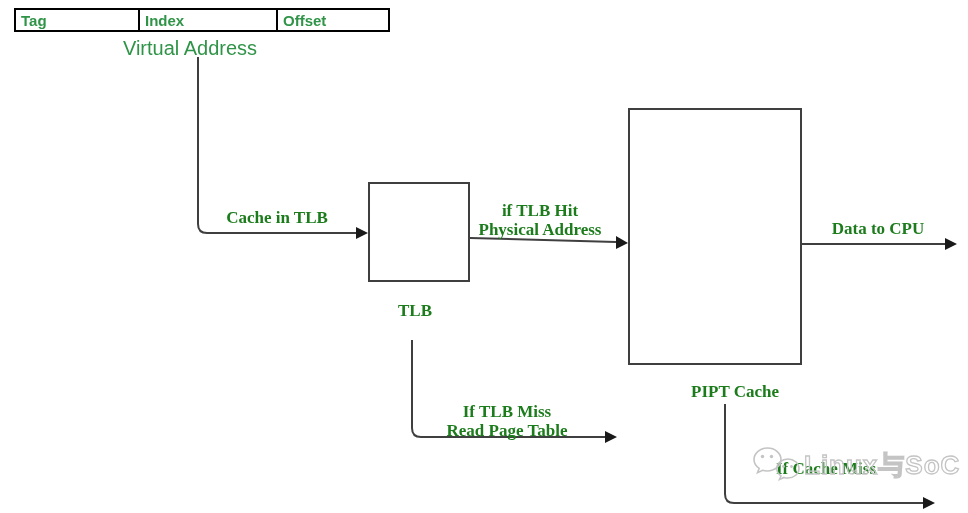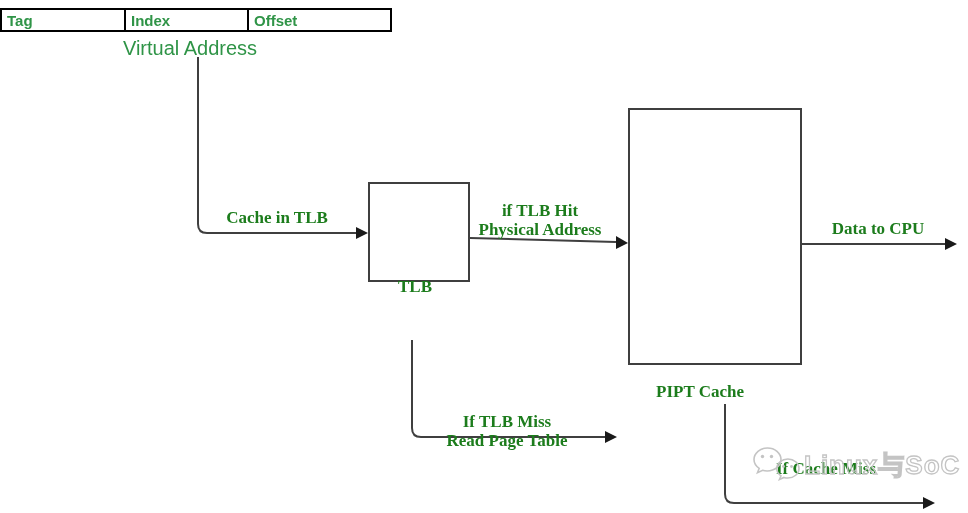--- a/index.html
+++ b/index.html
@@ -30,7 +30,7 @@
   
   .addr-table {
     position: absolute;
-    left: 0; top: 8px;
+    left: 14px; top: 8px;
     display: flex;
     z-index: 1;
     border-radius: 10px;

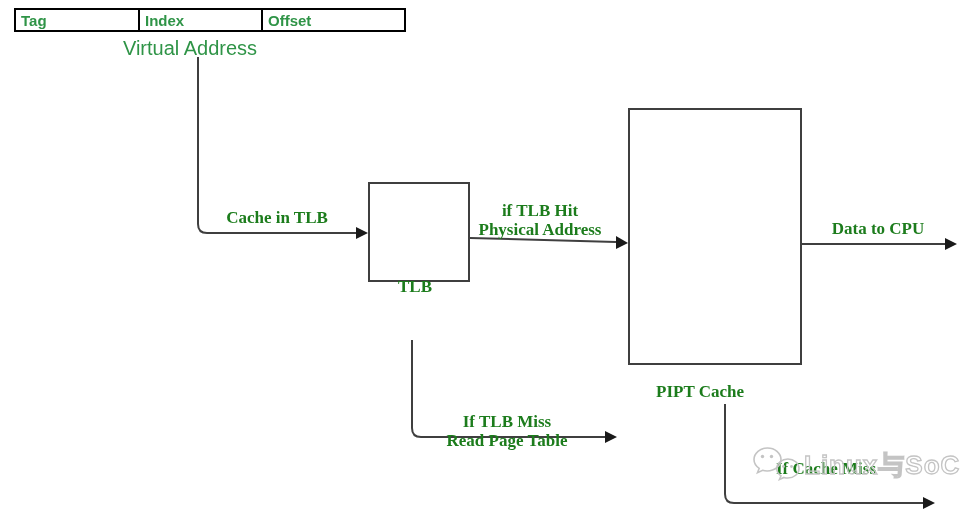--- a/index.html
+++ b/index.html
@@ -51,7 +51,7 @@
   }
   .addr-cell:last-child { border-right: 2px solid var(--table-border, #000); }
   .addr-cell.c0 { width: 124px; }
-  .addr-cell.c1 { width: 123px; }
+  .addr-cell.c1 { width: 138px; }
   .addr-cell.c2 { width: 145px; }
   .caption {
     position: absolute;

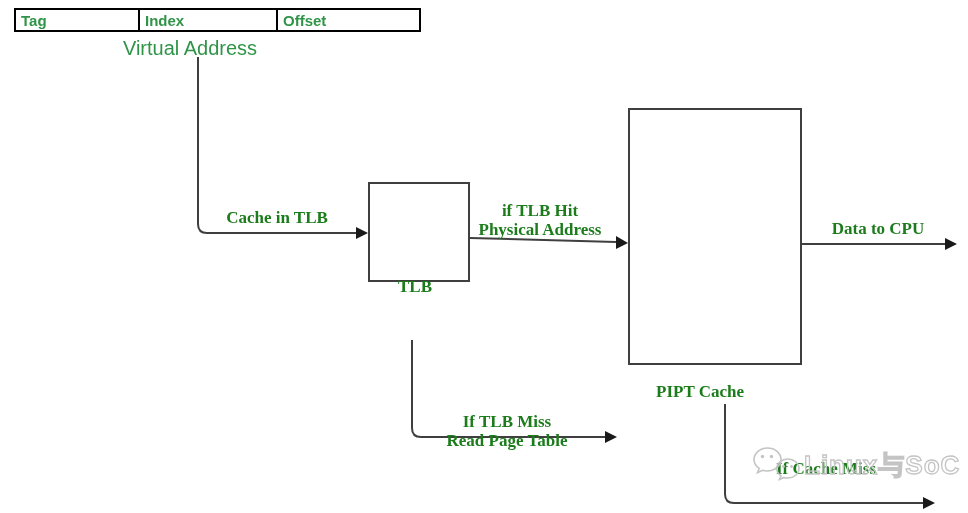--- a/index.html
+++ b/index.html
@@ -52,7 +52,7 @@
   .addr-cell:last-child { border-right: 2px solid var(--table-border, #000); }
   .addr-cell.c0 { width: 124px; }
   .addr-cell.c1 { width: 138px; }
-  .addr-cell.c2 { width: 145px; }
+  .addr-cell.c2 { width: 114px; }
   .caption {
     position: absolute;
     top: 37px; left: 190px;

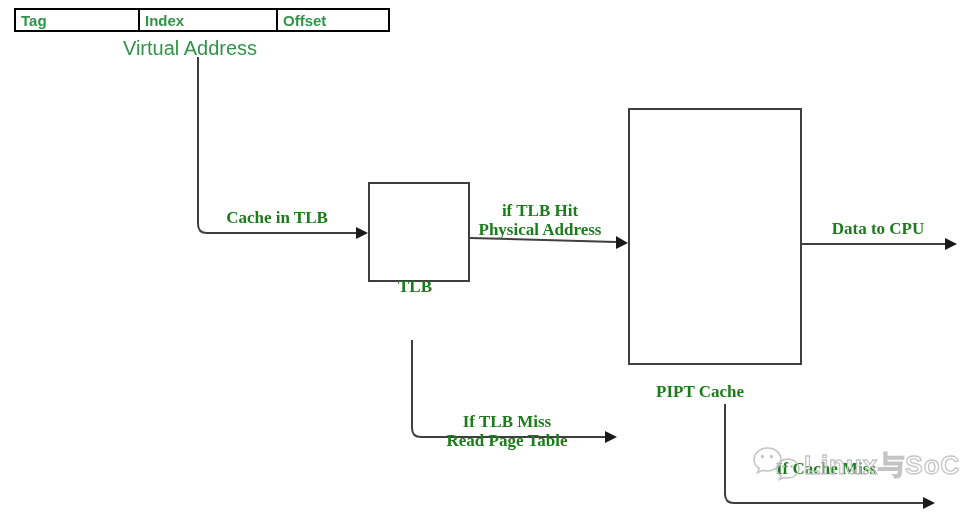--- a/index.html
+++ b/index.html
@@ -87,7 +87,7 @@
     z-index: 1;
   }
   #lbl-check    { left: 277px; top: 208px; }
-  #lbl-tlb      { left: 415px; top: 277px; }
+  #lbl-tlb      { left: 415px; top: 301px; }
   #lbl-phys     { left: 540px; top: 201px; }
   #lbl-datacpu  { left: 878px; top: 219px; }
   #lbl-pipt     { left: 700px; top: 382px; }

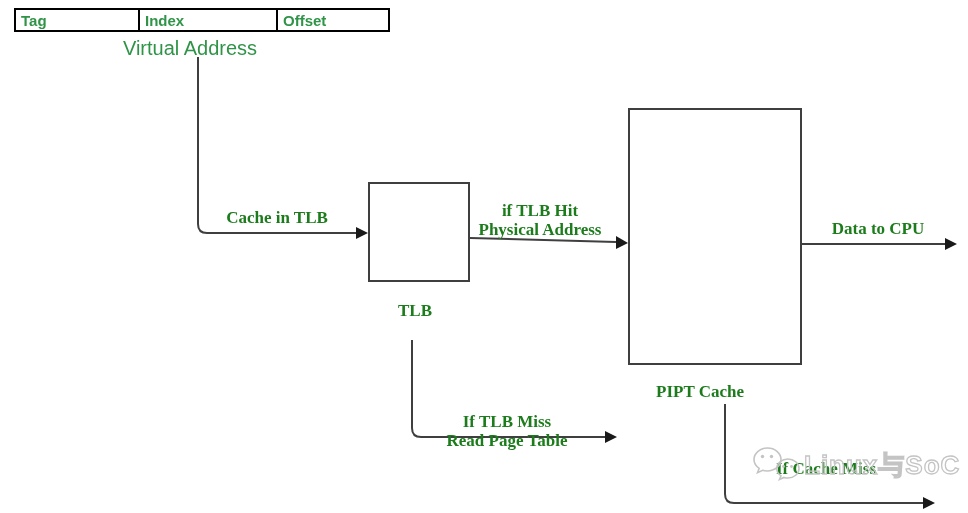--- a/index.html
+++ b/index.html
@@ -90,7 +90,7 @@
   #lbl-tlb      { left: 415px; top: 301px; }
   #lbl-phys     { left: 540px; top: 201px; }
   #lbl-datacpu  { left: 878px; top: 219px; }
-  #lbl-pipt     { left: 700px; top: 382px; }
+  #lbl-pipt     { left: 735px; top: 382px; }
   #lbl-tlbmiss  { left: 507px; top: 402px; margin-top: 10px; }
   #lbl-cachemiss{ left: 826px; top: 459px; }
   

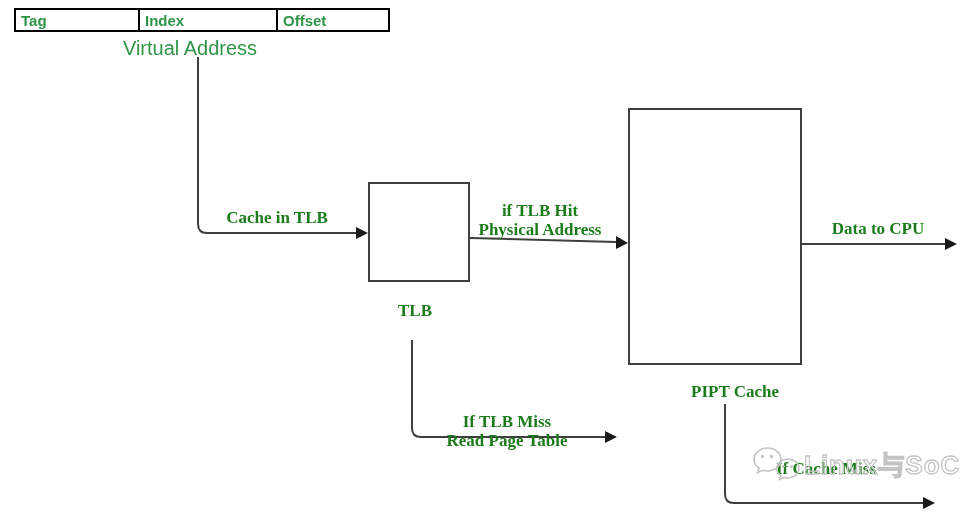--- a/index.html
+++ b/index.html
@@ -91,7 +91,7 @@
   #lbl-phys     { left: 540px; top: 201px; }
   #lbl-datacpu  { left: 878px; top: 219px; }
   #lbl-pipt     { left: 735px; top: 382px; }
-  #lbl-tlbmiss  { left: 507px; top: 402px; margin-top: 10px; }
+  #lbl-tlbmiss  { left: 507px; top: 402px; }
   #lbl-cachemiss{ left: 826px; top: 459px; }
   
   #watermark {

